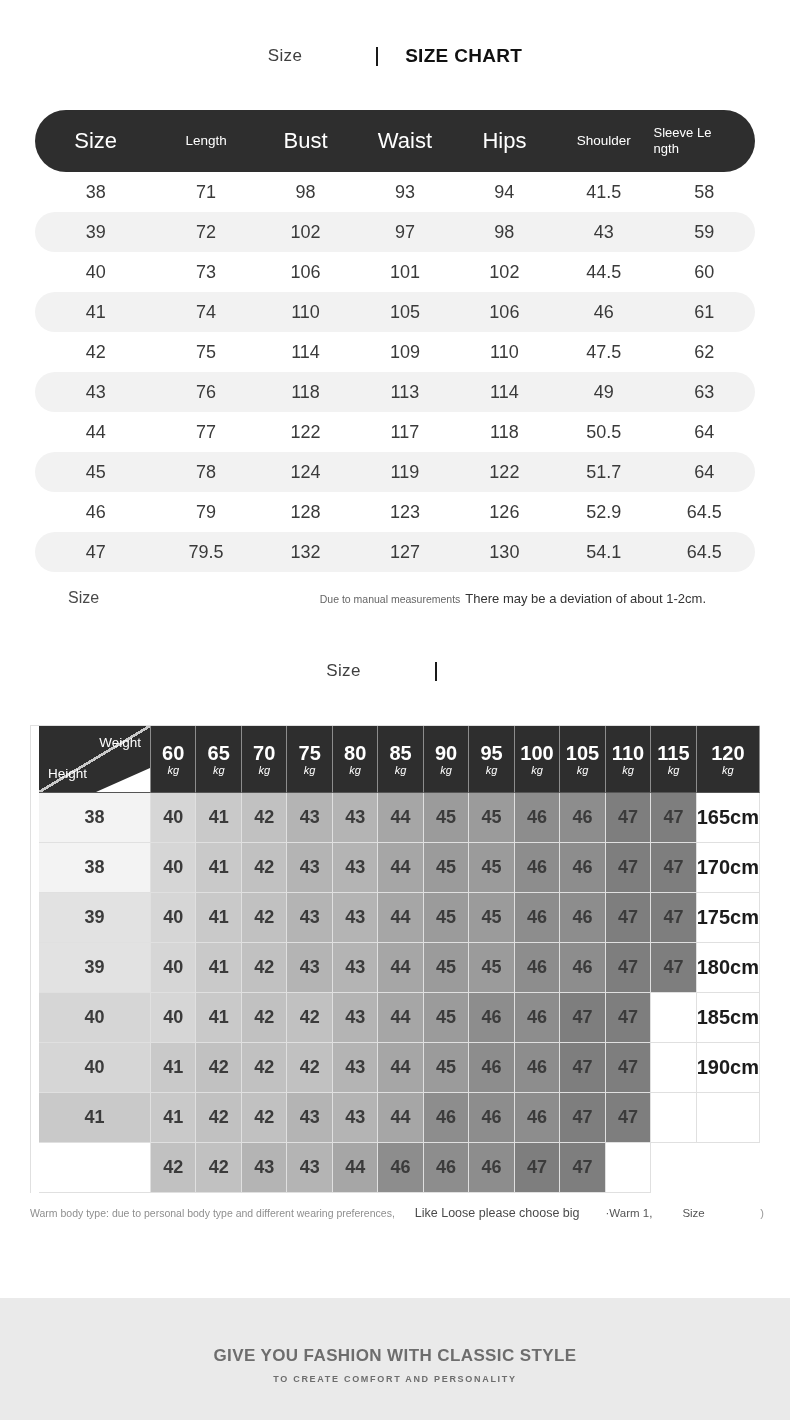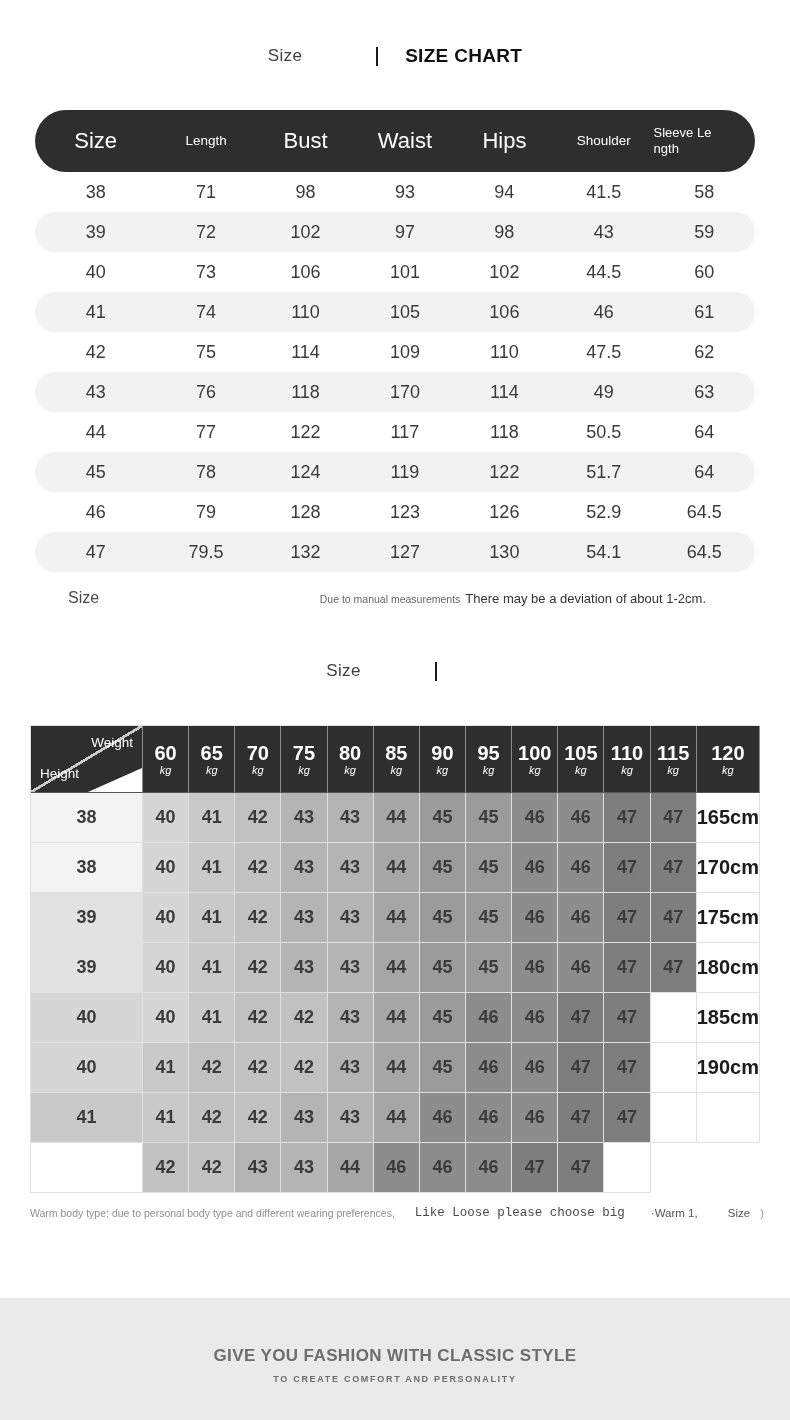--- a/index.html
+++ b/index.html
@@ -169,7 +169,7 @@
         <div>43</div>
         <div>76</div>
         <div>118</div>
-        <div>170</div>
+        <div>113</div>
         <div>114</div>
         <div>49</div>
         <div>63</div>

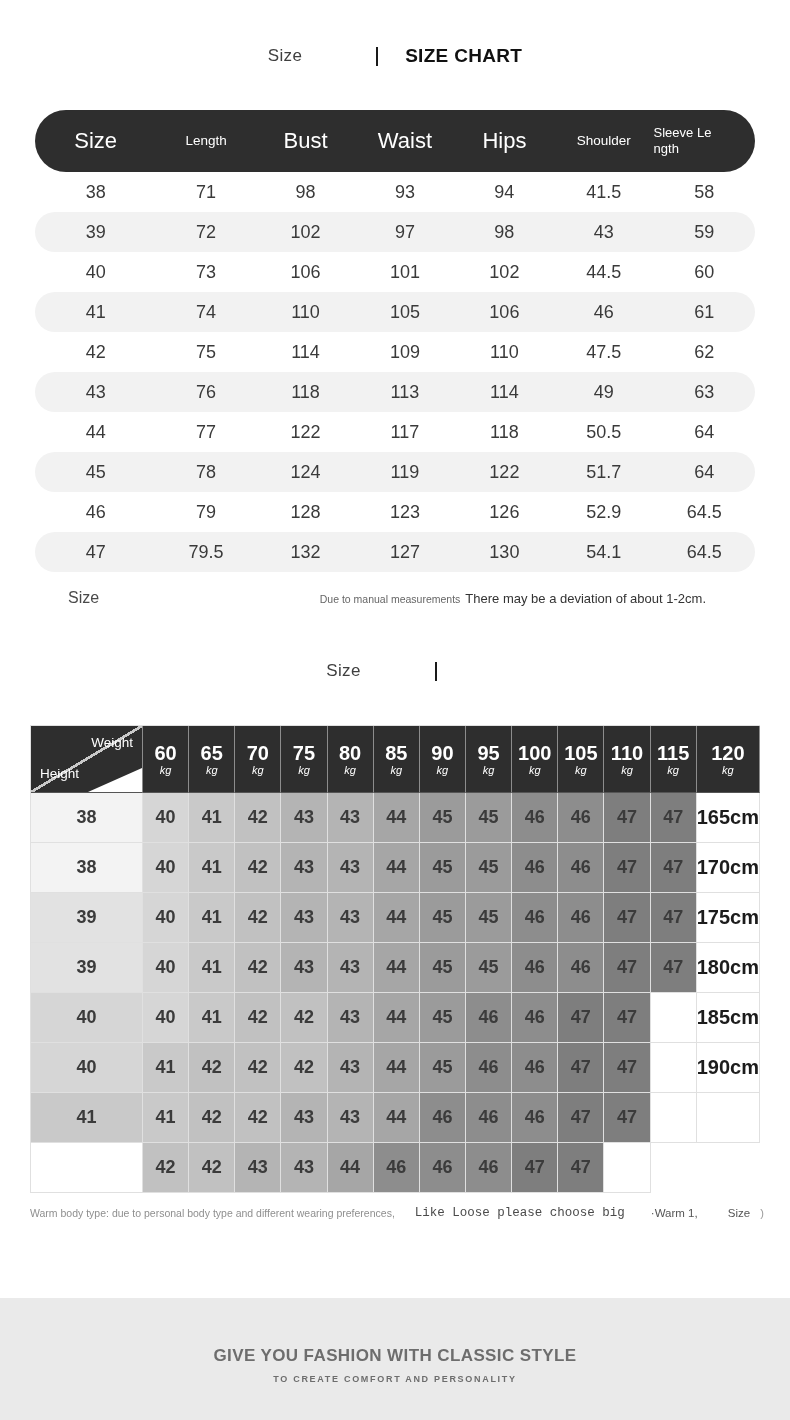--- a/index.html
+++ b/index.html
@@ -56,6 +56,7 @@
     grid-template-columns: 112px repeat(13, 1fr);
     border-left: 1px solid #e0e0e0;
     border-top: 1px solid #e0e0e0;
+    padding-left: 8px;
   }
   .t2 > div { border-right: 1px solid #e0e0e0; border-bottom: 1px solid #e0e0e0; }
   .t2 .dark {

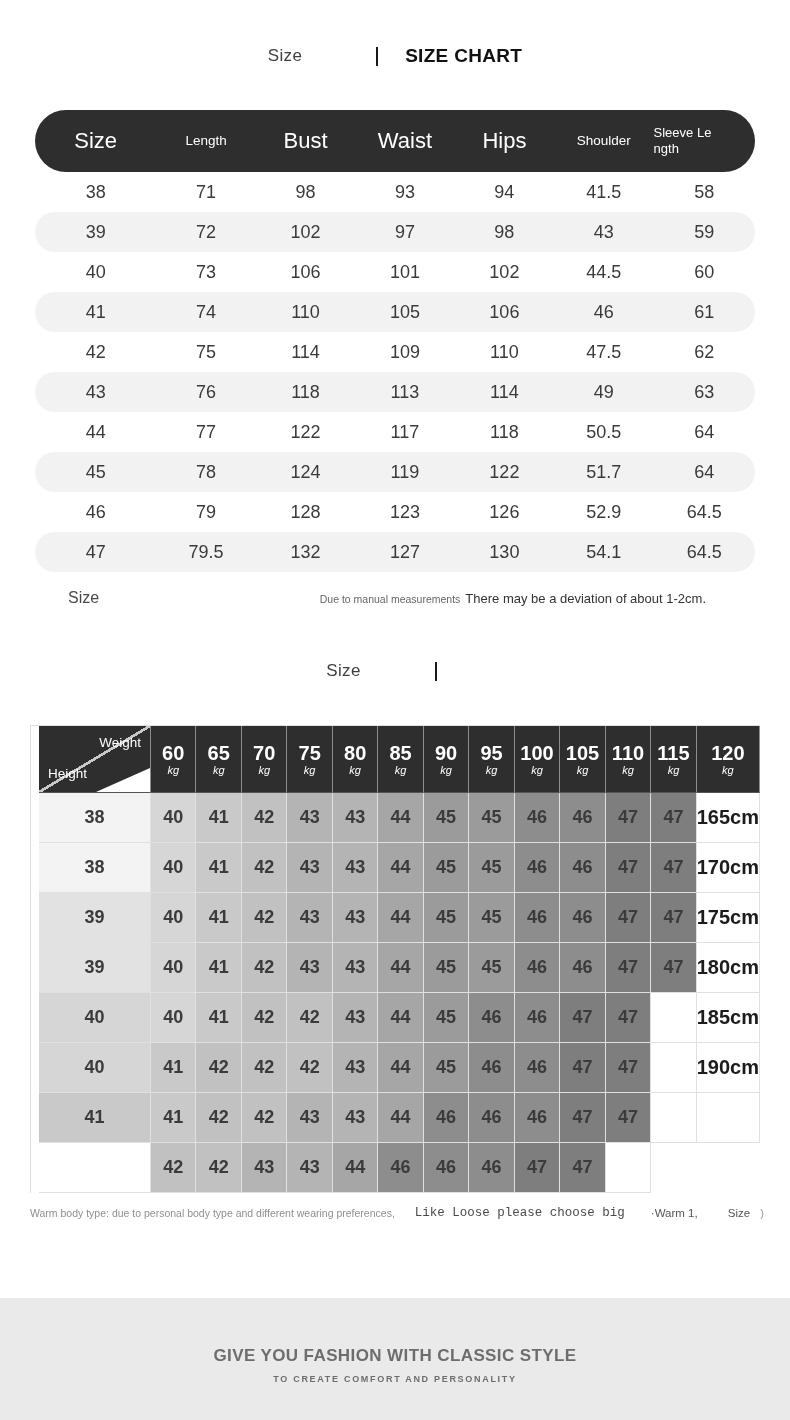--- a/index.html
+++ b/index.html
@@ -88,7 +88,7 @@
 
   .t2-footnote { display: flex; align-items: center; margin-top: 13px; padding: 0 26px 0 30px; }
   .t2-footnote .fn-left  { font-size: 10.5px; color: #8f8f8f; }
-  .t2-footnote .fn-mid   { font-size: 12.5px; color: #4a4a4a; margin-left: 20px; font-family: Liberation Mono, monospace; }
+  .t2-footnote .fn-mid   { font-size: 12.5px; color: #4a4a4a; margin-left: 20px; }
   .t2-footnote .fn-size1 { font-size: 11.5px; color: #555; margin-left: 26px; }
   .t2-footnote .fn-size2 { font-size: 11.5px; color: #555; margin-left: 30px; }
   .t2-footnote .fn-paren { font-size: 11px; color: #999; margin-left: auto; }

